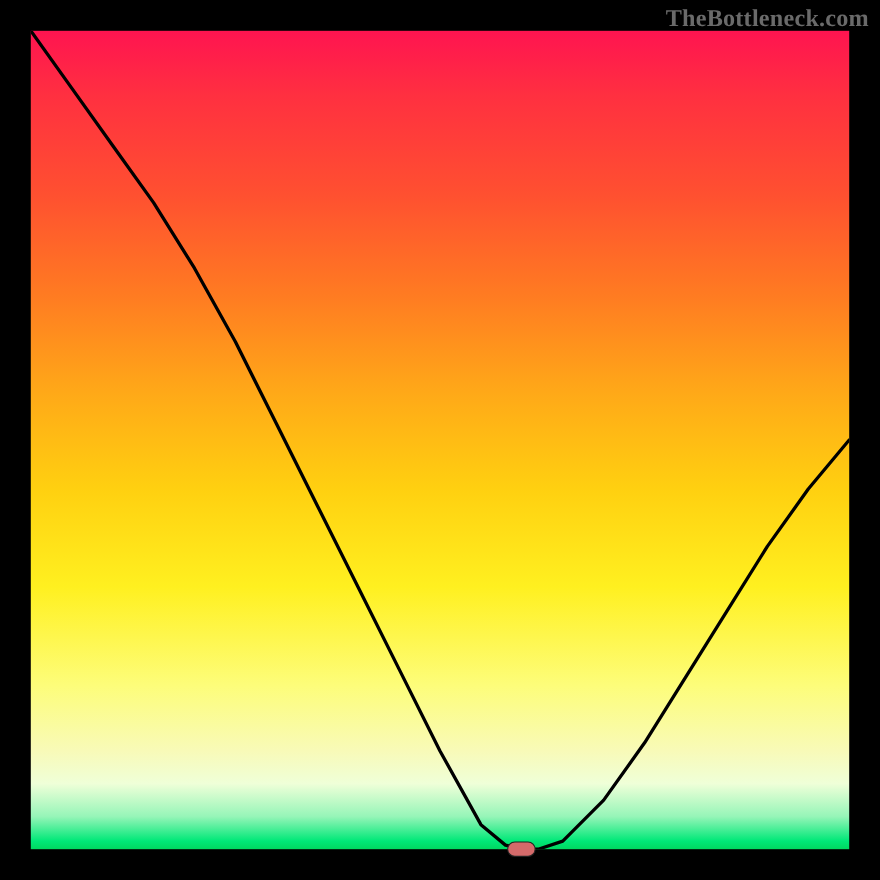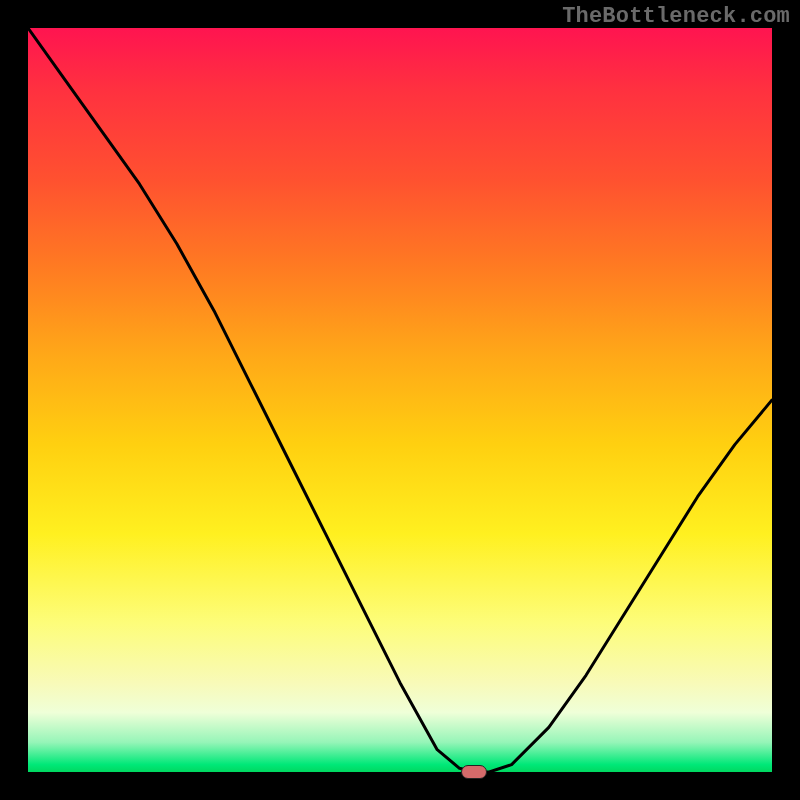--- a/index.html
+++ b/index.html
@@ -42,7 +42,7 @@
     position: absolute;
     top: 4px;
     right: 10px;
-    font-family: Liberation Mono, monospace;
+    font-family: Liberation Serif, serif;
     font-weight: 600;
     font-size: 22px;
     color: #6a6a6a;

